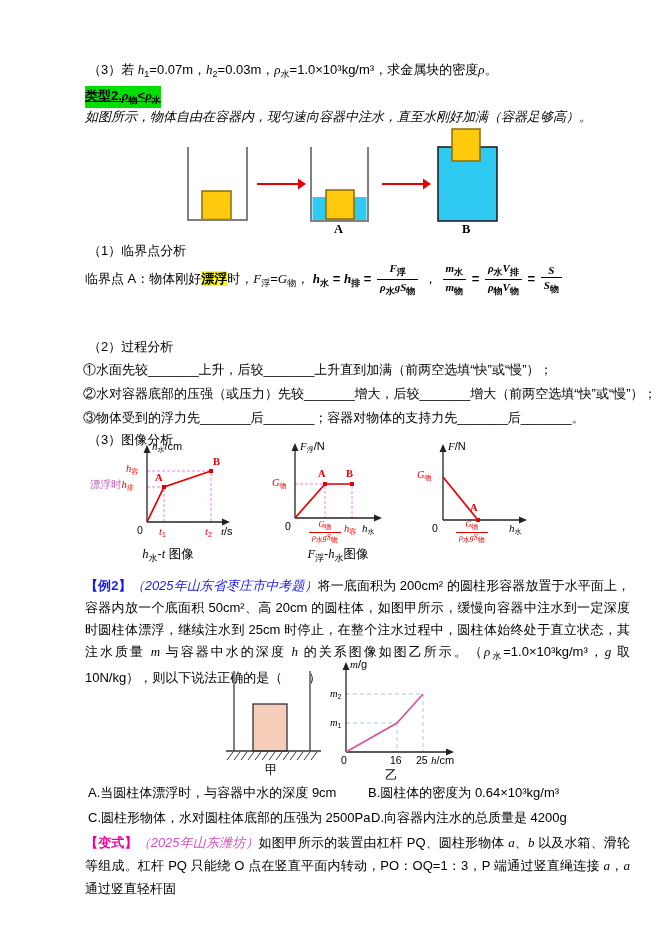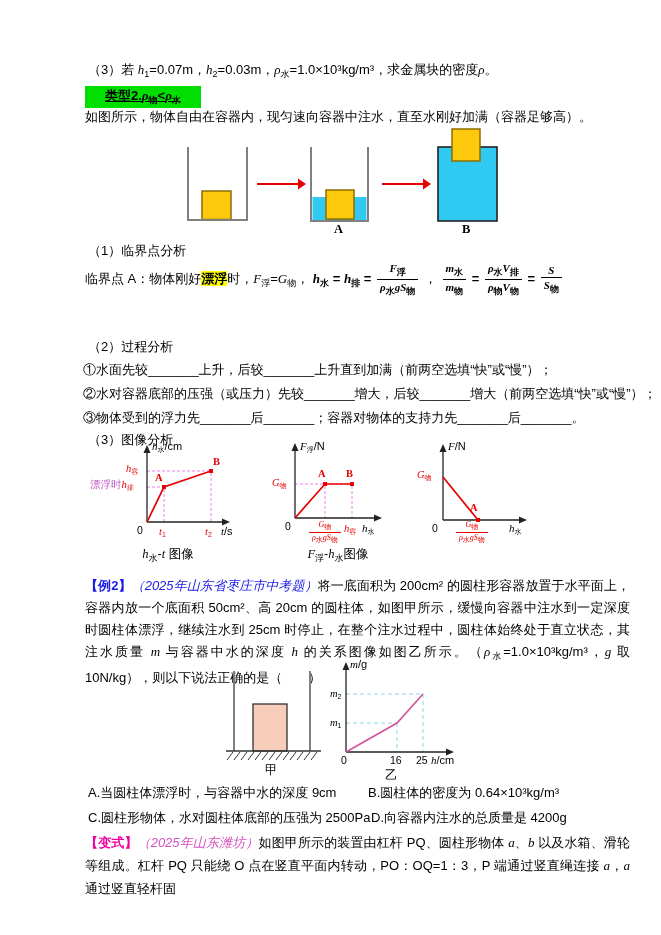--- a/index.html
+++ b/index.html
@@ -22,7 +22,7 @@
   .bluei{color:var(--blue);font-style:italic;}
   .pkb{color:var(--pink-bold);font-weight:bold;}
   .pki{color:var(--pink-italic);font-style:italic;}
-  .heading{position:absolute;background:var(--green-hl);padding:1px 20px;font-size:13px;
+  .heading{position:absolute;background:var(--green-hl);padding:1px 0;font-size:13px;
            text-decoration:underline;}
   .frac{display:inline-block;text-align:center;vertical-align:middle;margin:0 2px;line-height:1.1;}
   .frac .num{display:block;border-bottom:1px solid currentColor;padding:0 3px 1px;}

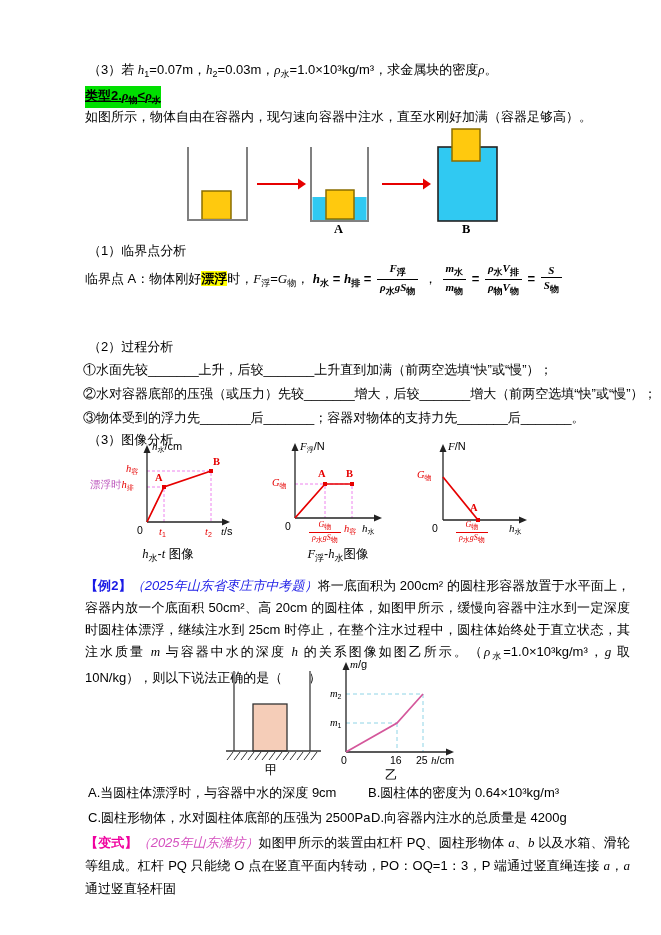--- a/index.html
+++ b/index.html
@@ -63,7 +63,7 @@
 
   <div class="heading" style="left:85px;top:86px;"><span class="b">类型2.</span><span class="bi">ρ</span><span class="bs">物</span><span class="b">&lt;</span><span class="bi">ρ</span><span class="bs">水</span></div>
 
-  <div class="t" style="left:85px;top:107px;"><span>如图所示，物体自由在容器内，现匀速向容器中注水，直至水刚好加满（容器足够高）。</span></div>
+  <div class="t" style="left:85px;top:107px;font-style:italic;"><span>如图所示，物体自由在容器内，现匀速向容器中注水，直至水刚好加满（容器足够高）。</span></div>
 
   <div class="fig" style="left:180px;top:125px;width:335px;height:112px;">
     <svg width="335" height="100">

